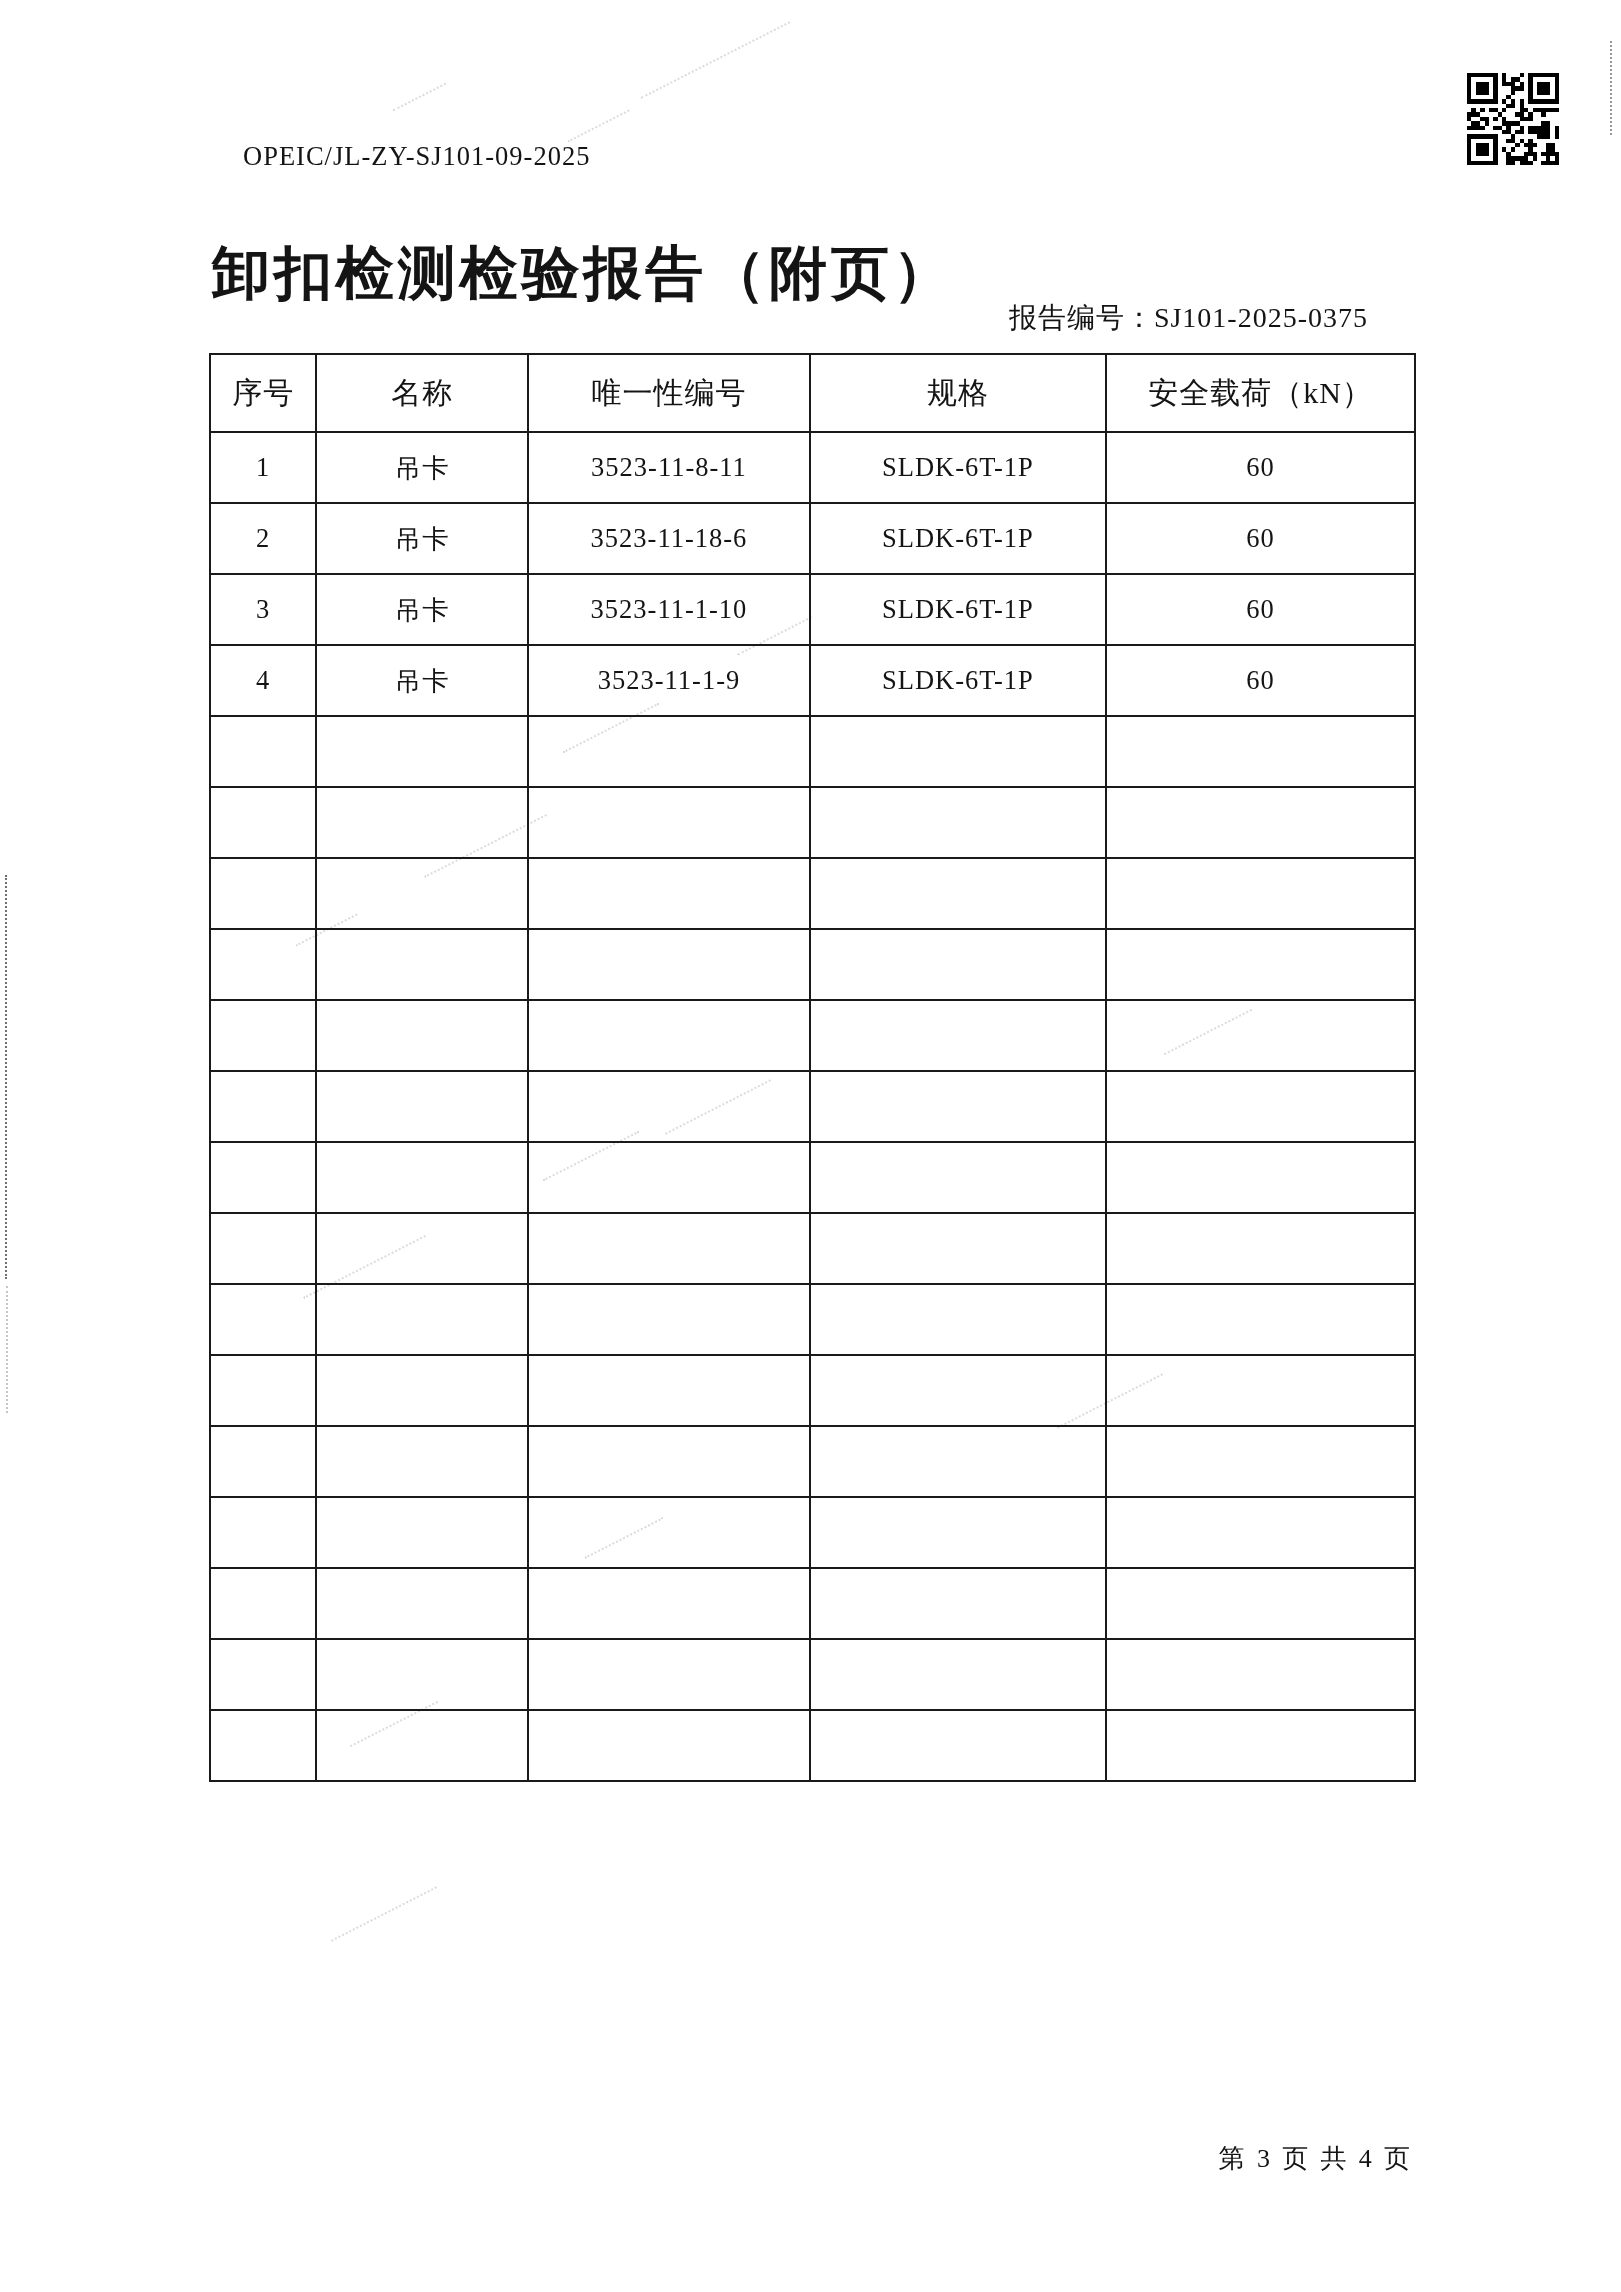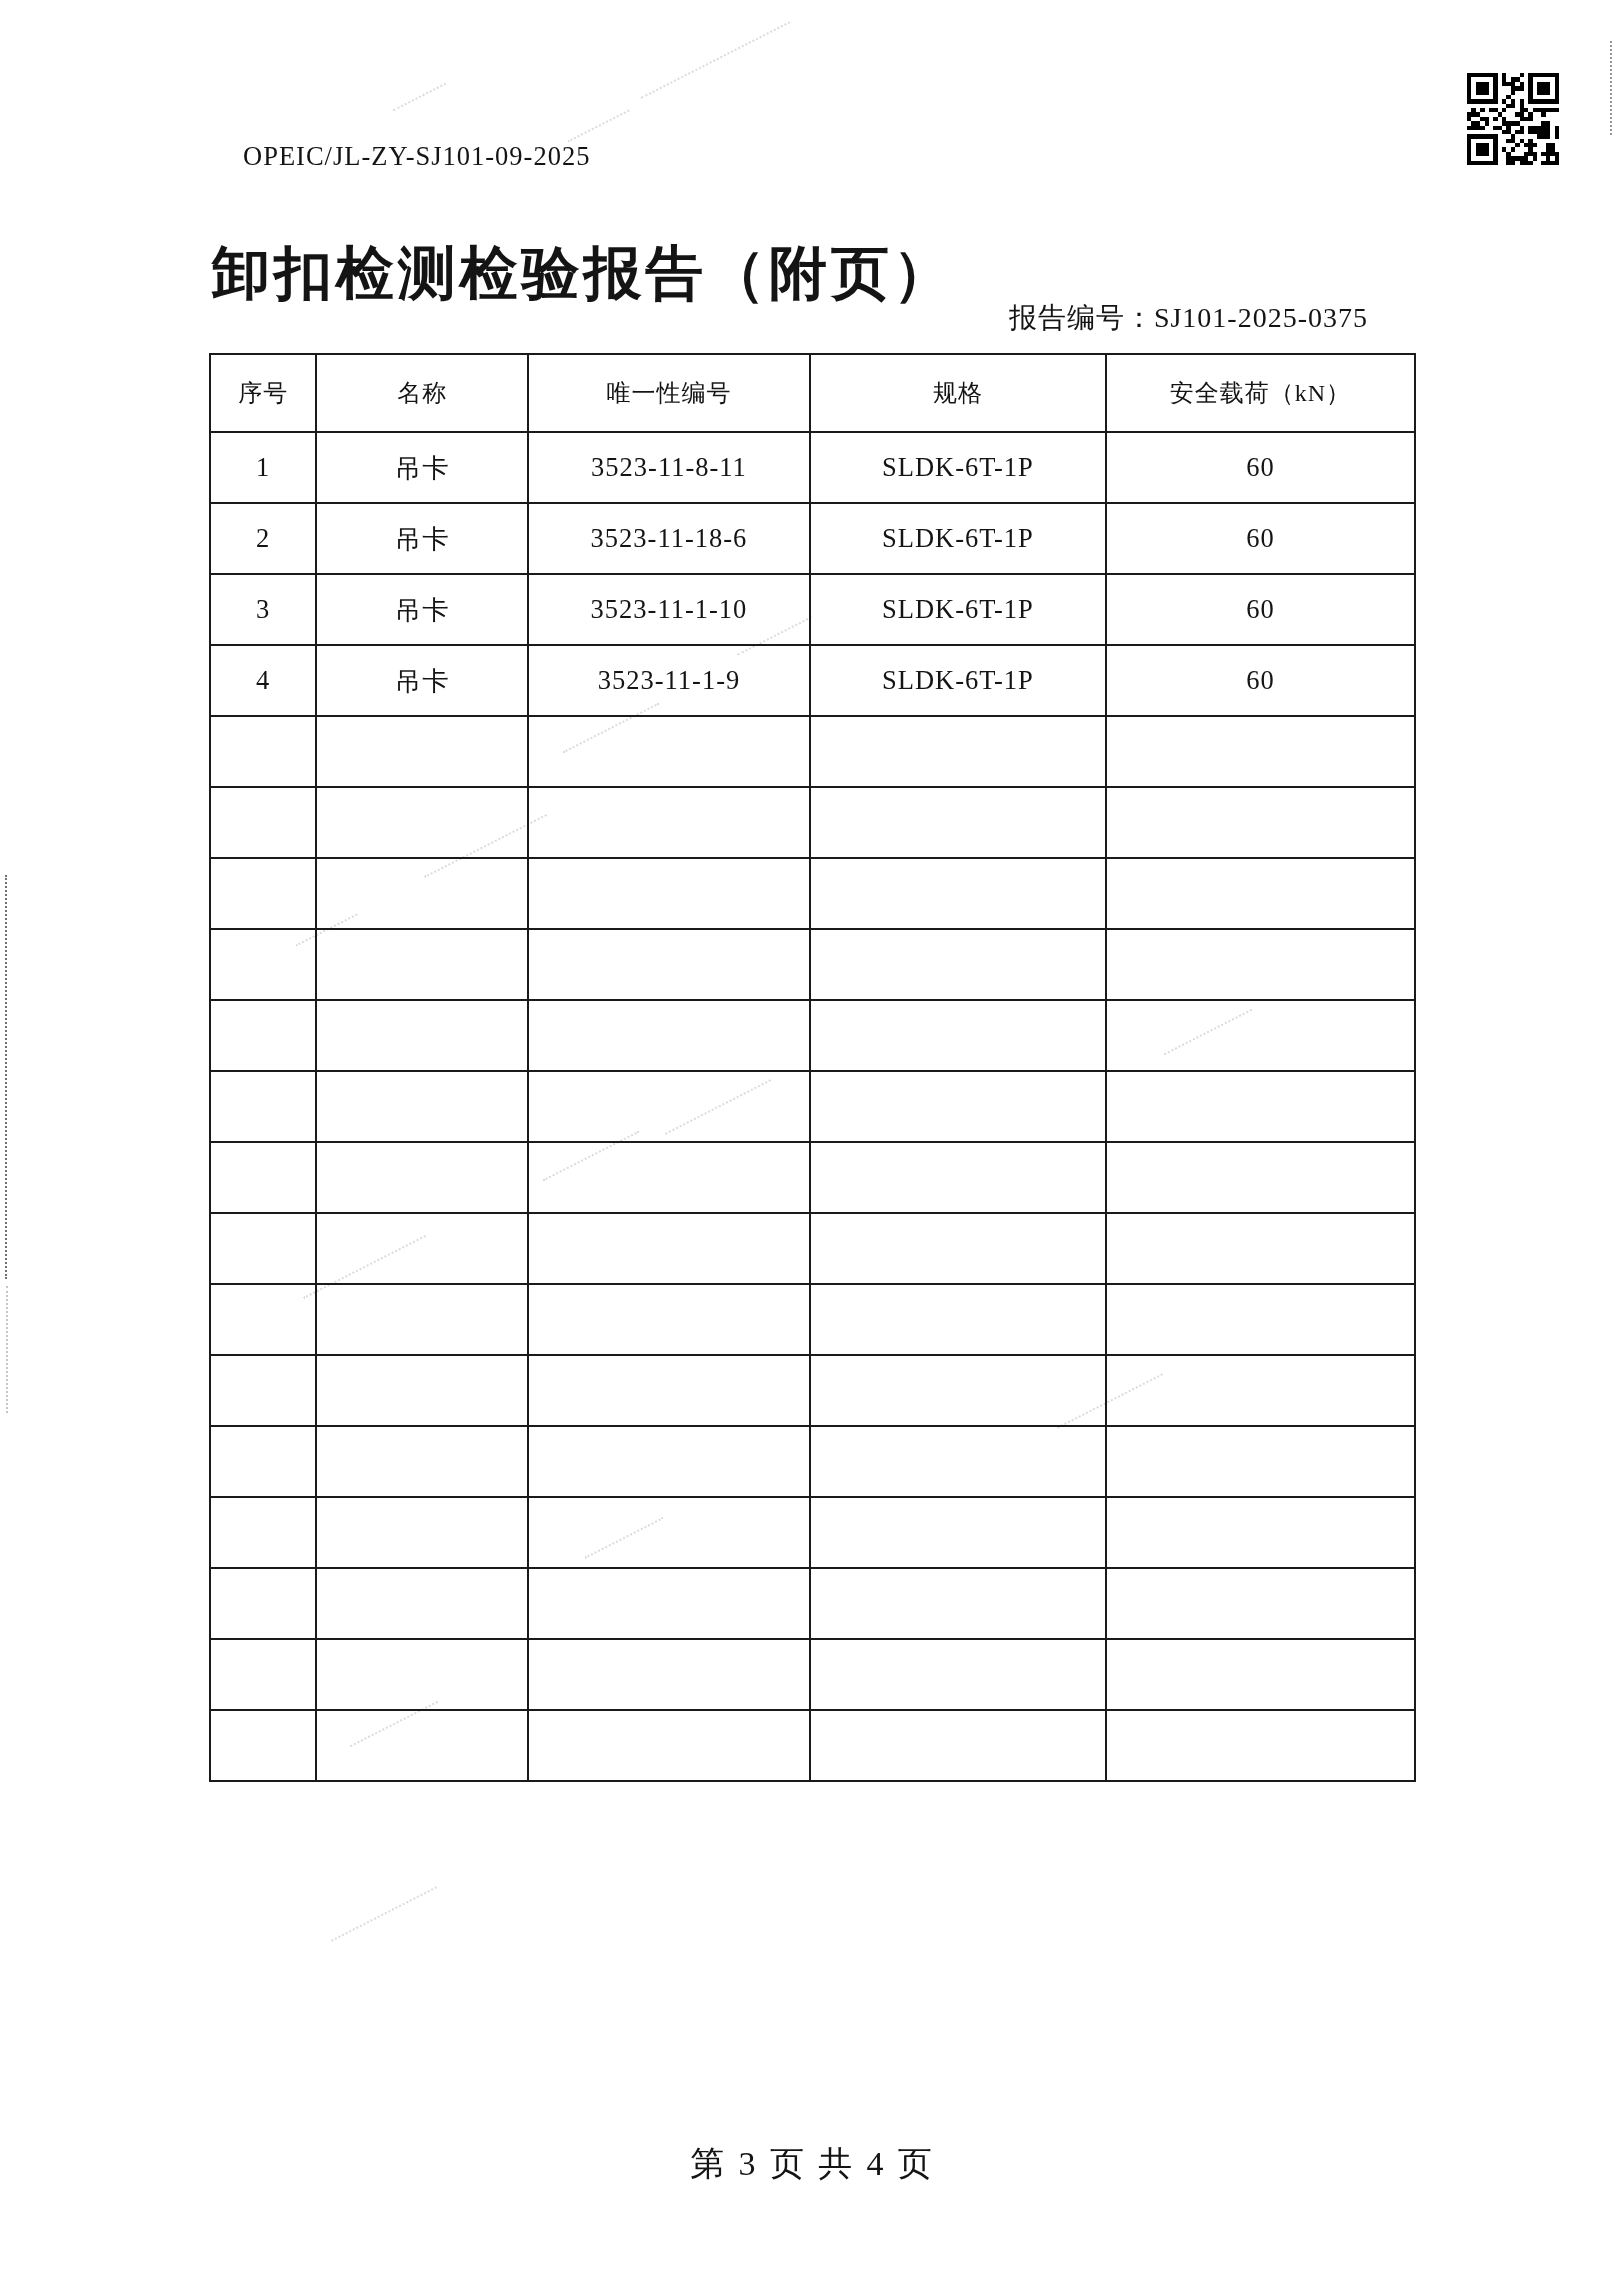--- a/index.html
+++ b/index.html
@@ -42,7 +42,7 @@
     padding:0;overflow:hidden;white-space:nowrap;
     letter-spacing:1px;
   }
-  table.main thead th{height:76px;font-size:24px;}
+  table.main thead th{height:76px;font-size:30px;}
   table.main tbody td{height:69px;}
   .page-footer{
     position:absolute;left:212px;top:2141px;width:1201px;

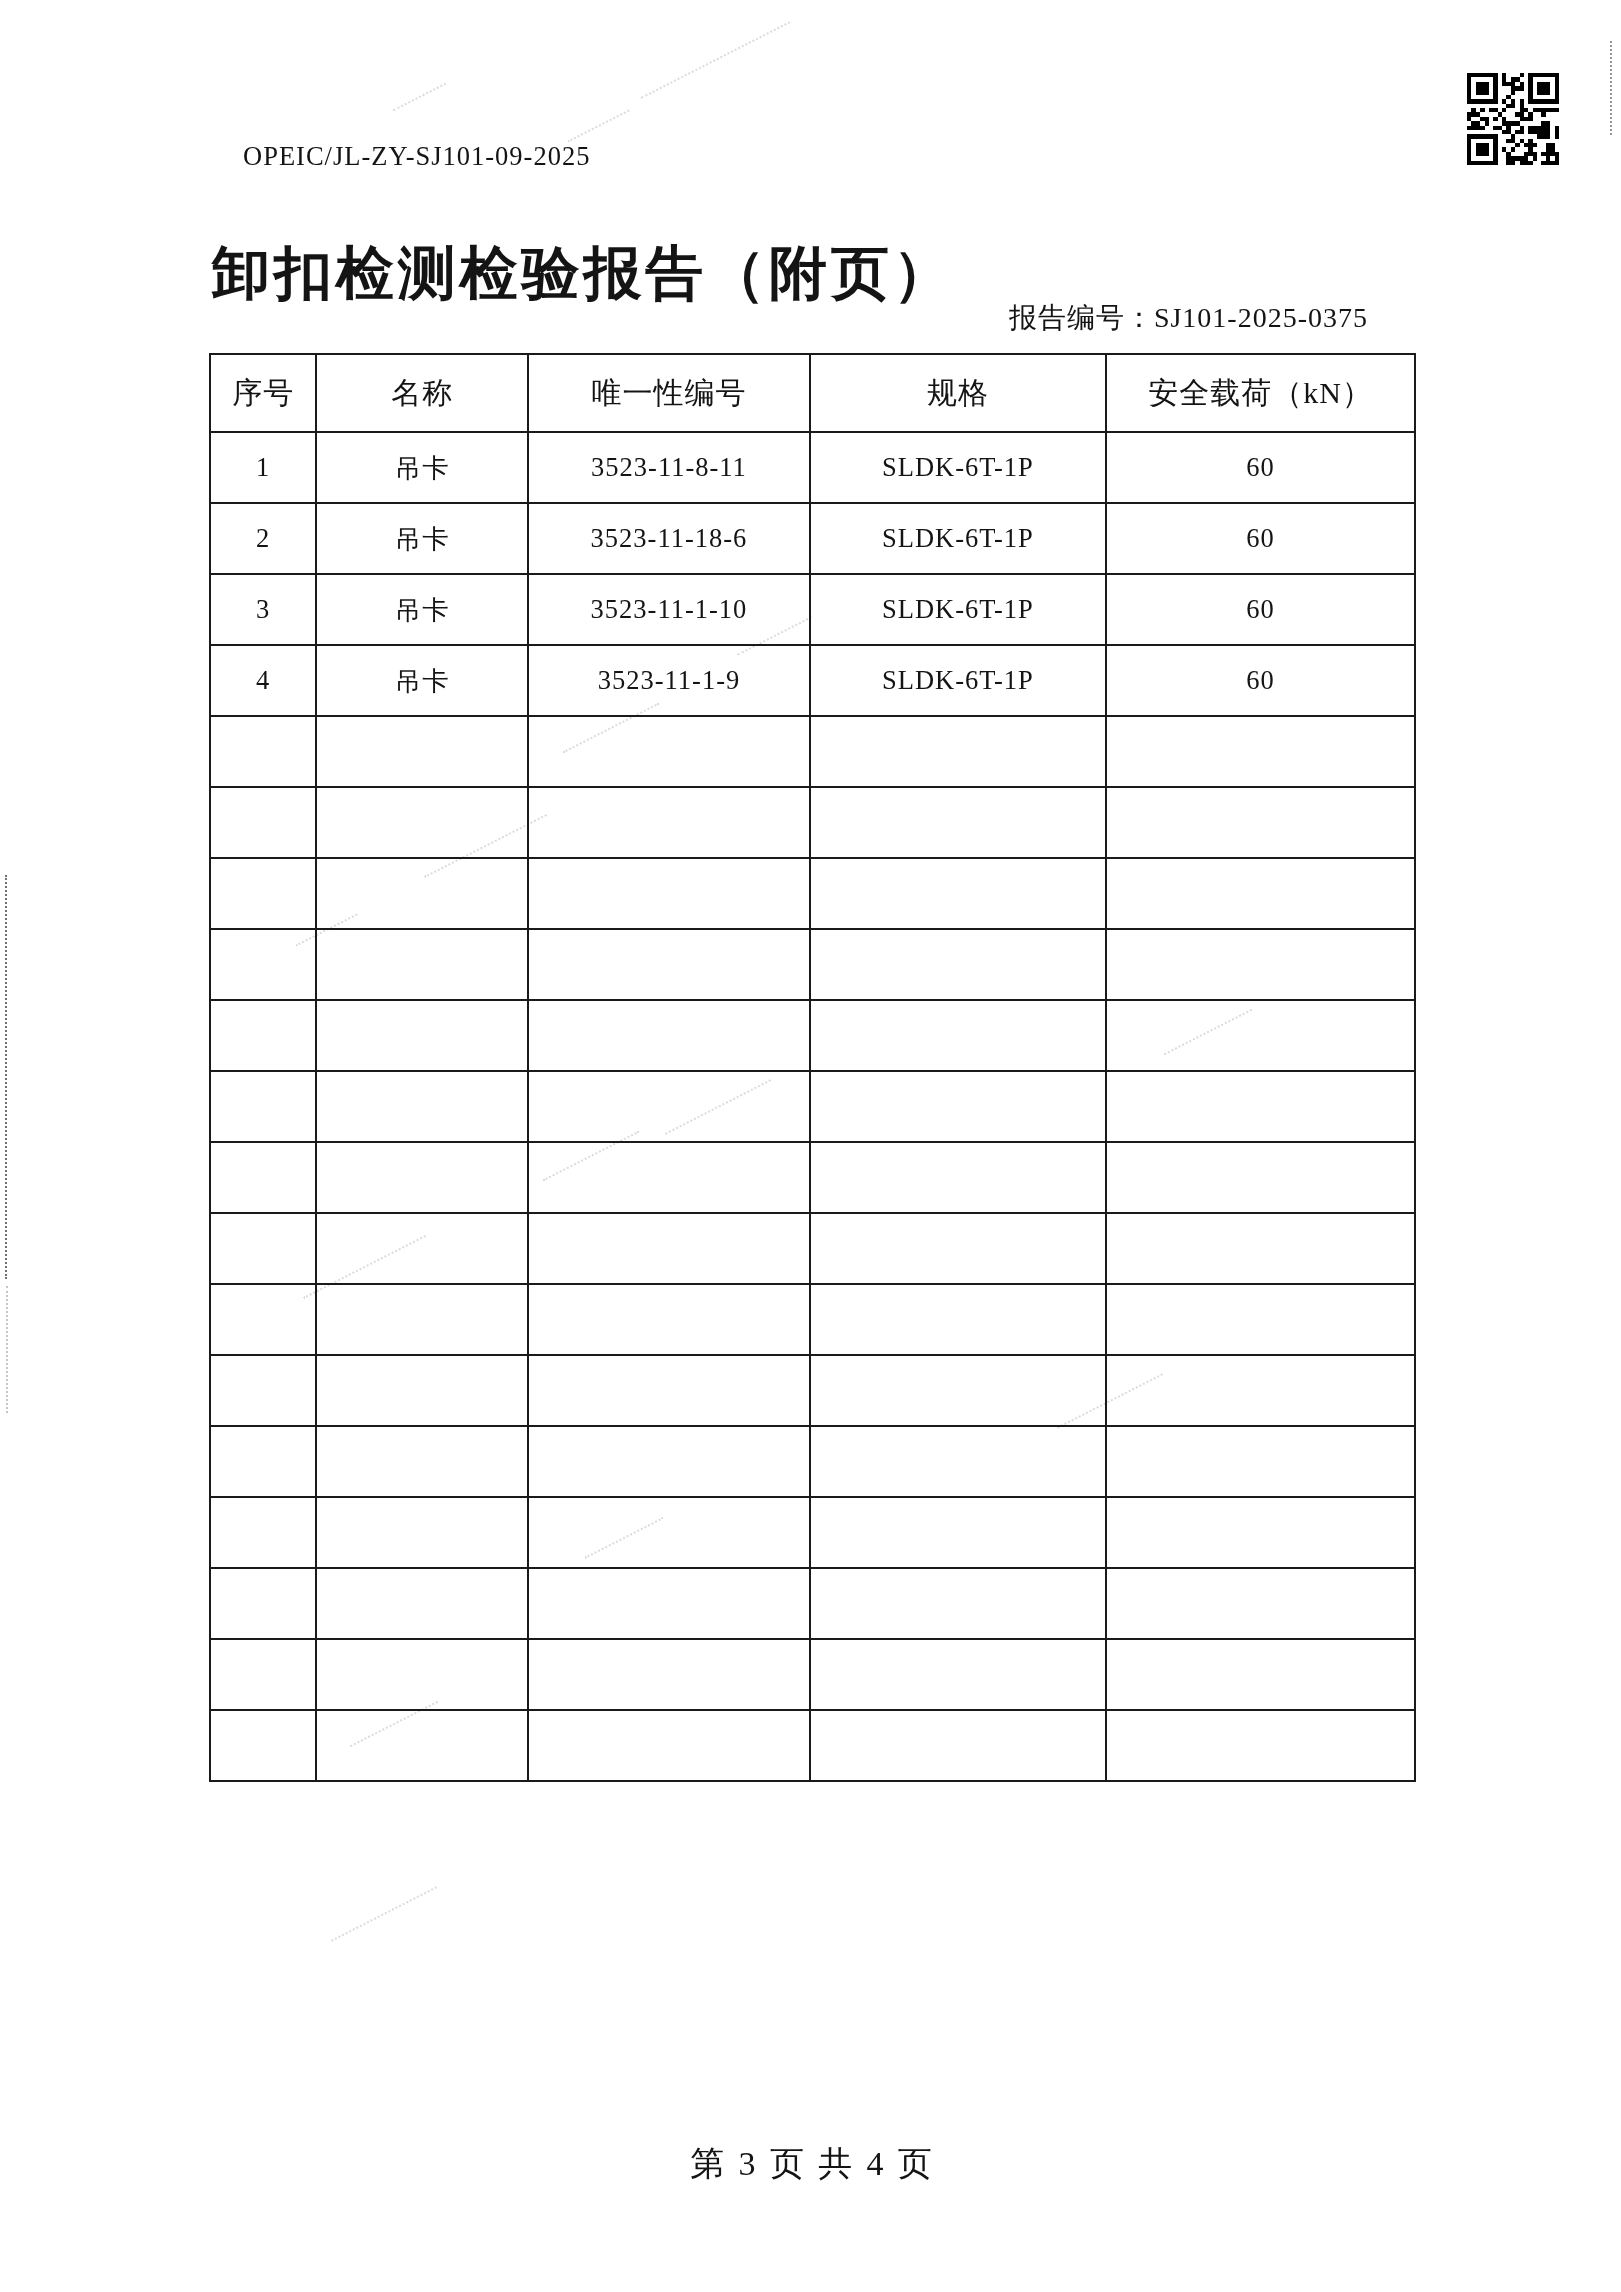--- a/index.html
+++ b/index.html
@@ -46,7 +46,7 @@
   table.main tbody td{height:69px;}
   .page-footer{
     position:absolute;left:212px;top:2141px;width:1201px;
-    text-align:center;font-size:34px;letter-spacing:2.9px;white-space:nowrap;
+    text-align:right;font-size:26px;letter-spacing:2.9px;white-space:nowrap;
   }
   
   .trail{

